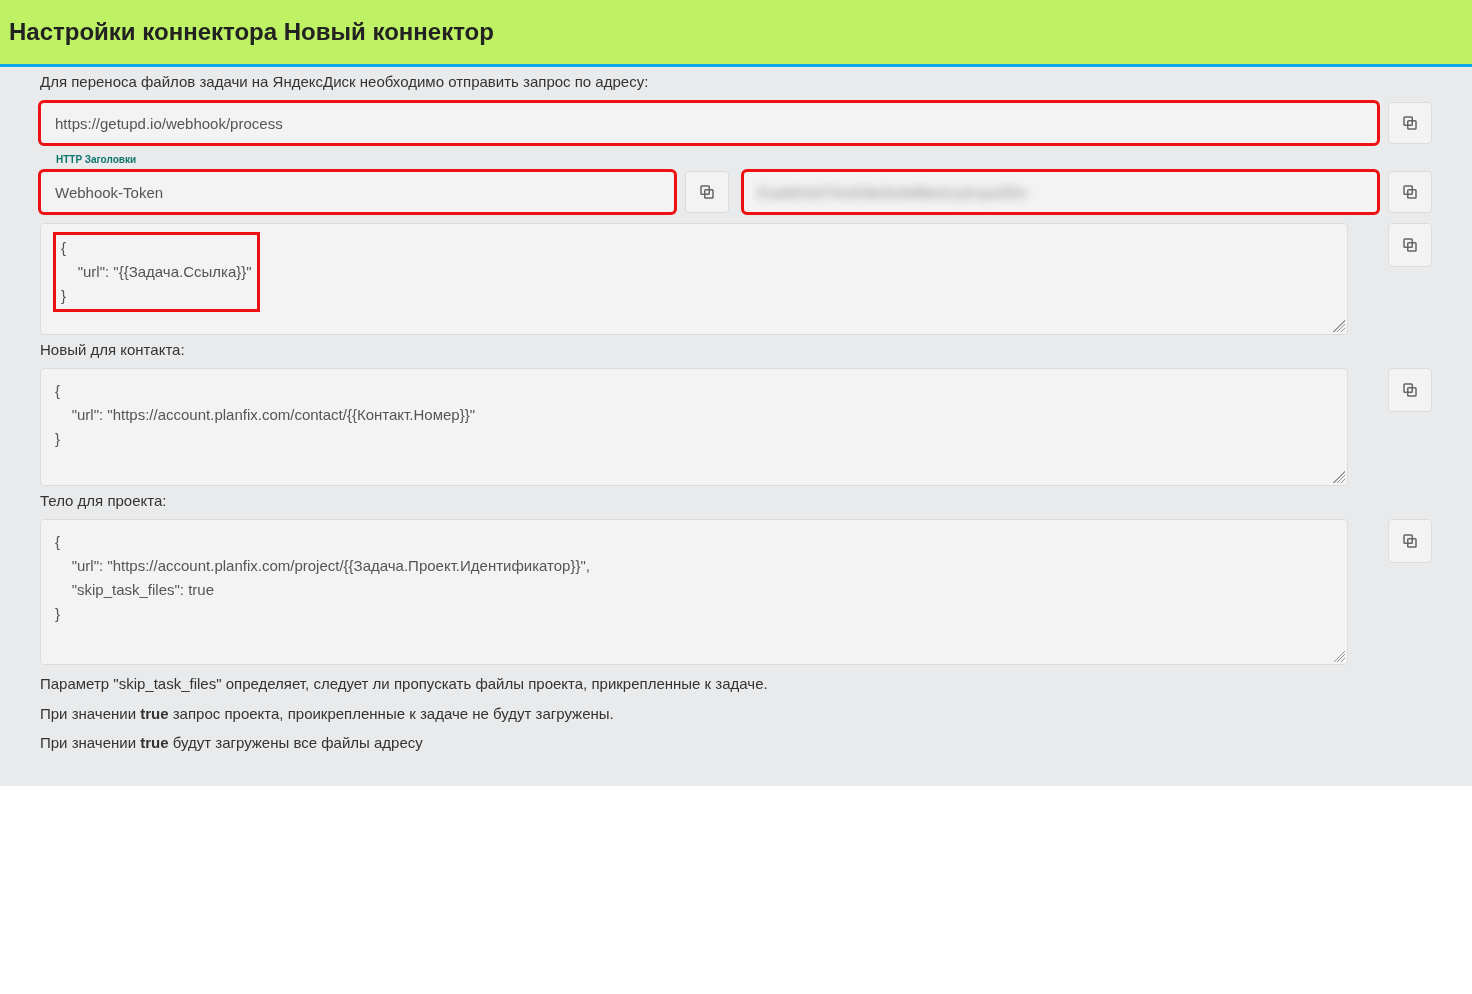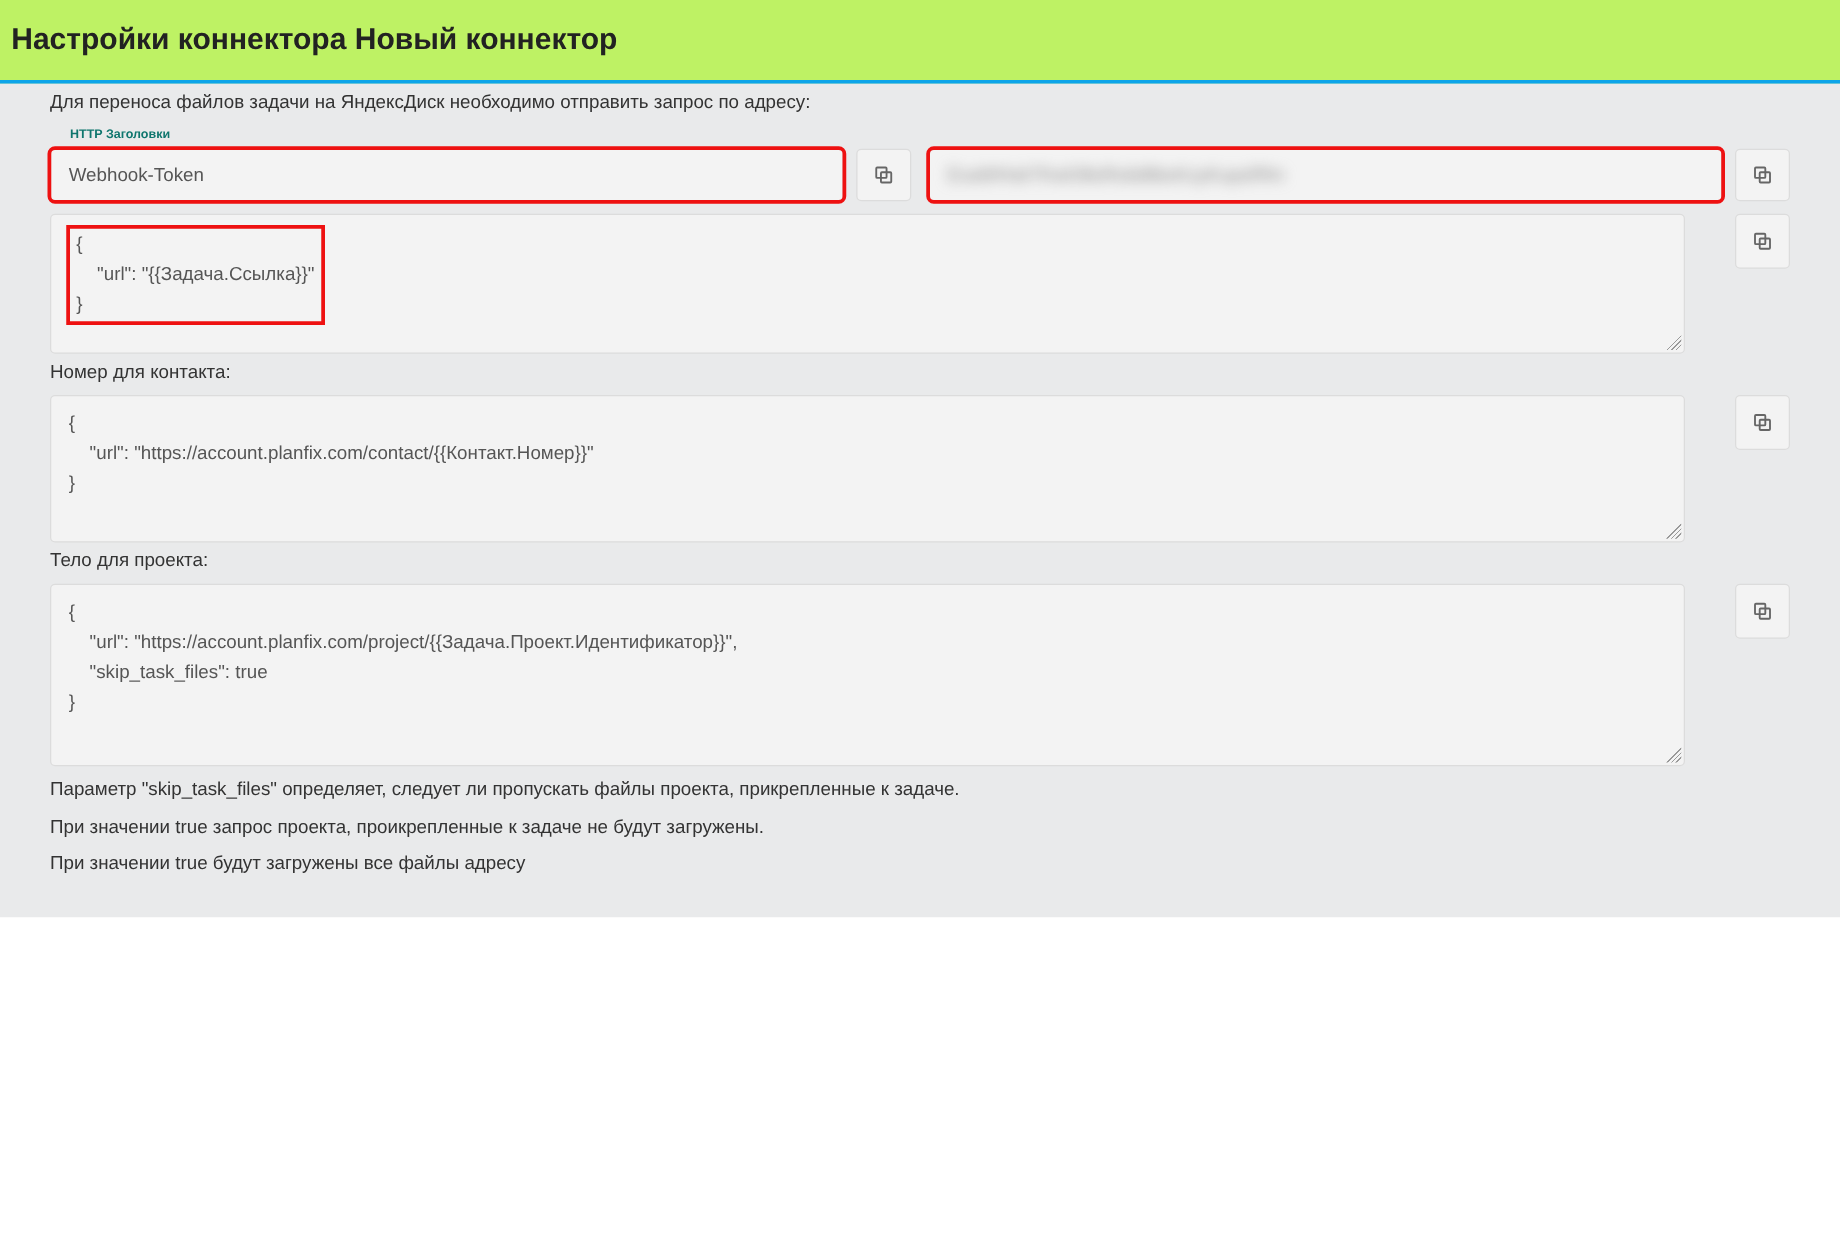--- a/index.html
+++ b/index.html
@@ -103,6 +103,15 @@
 
   <div class="desc">Для переноса файлов задачи на ЯндексДиск необходимо отправить запрос по адресу:</div>
 
+  <div class="row">
+    <div class="field highlight-red">https://getupd.io/webhook/process</div>
+    <div class="copy-btn">
+      <svg viewBox="0 0 24 24" fill="none" stroke="currentColor" stroke-width="2">
+          <rect x="9" y="9" width="11" height="11" rx="1"></rect>
+          <rect x="4" y="4" width="11" height="11" rx="1"></rect>
+        </svg>
+    </div>
+  </div>
 
   <div class="section-label">HTTP Заголовки</div>
 

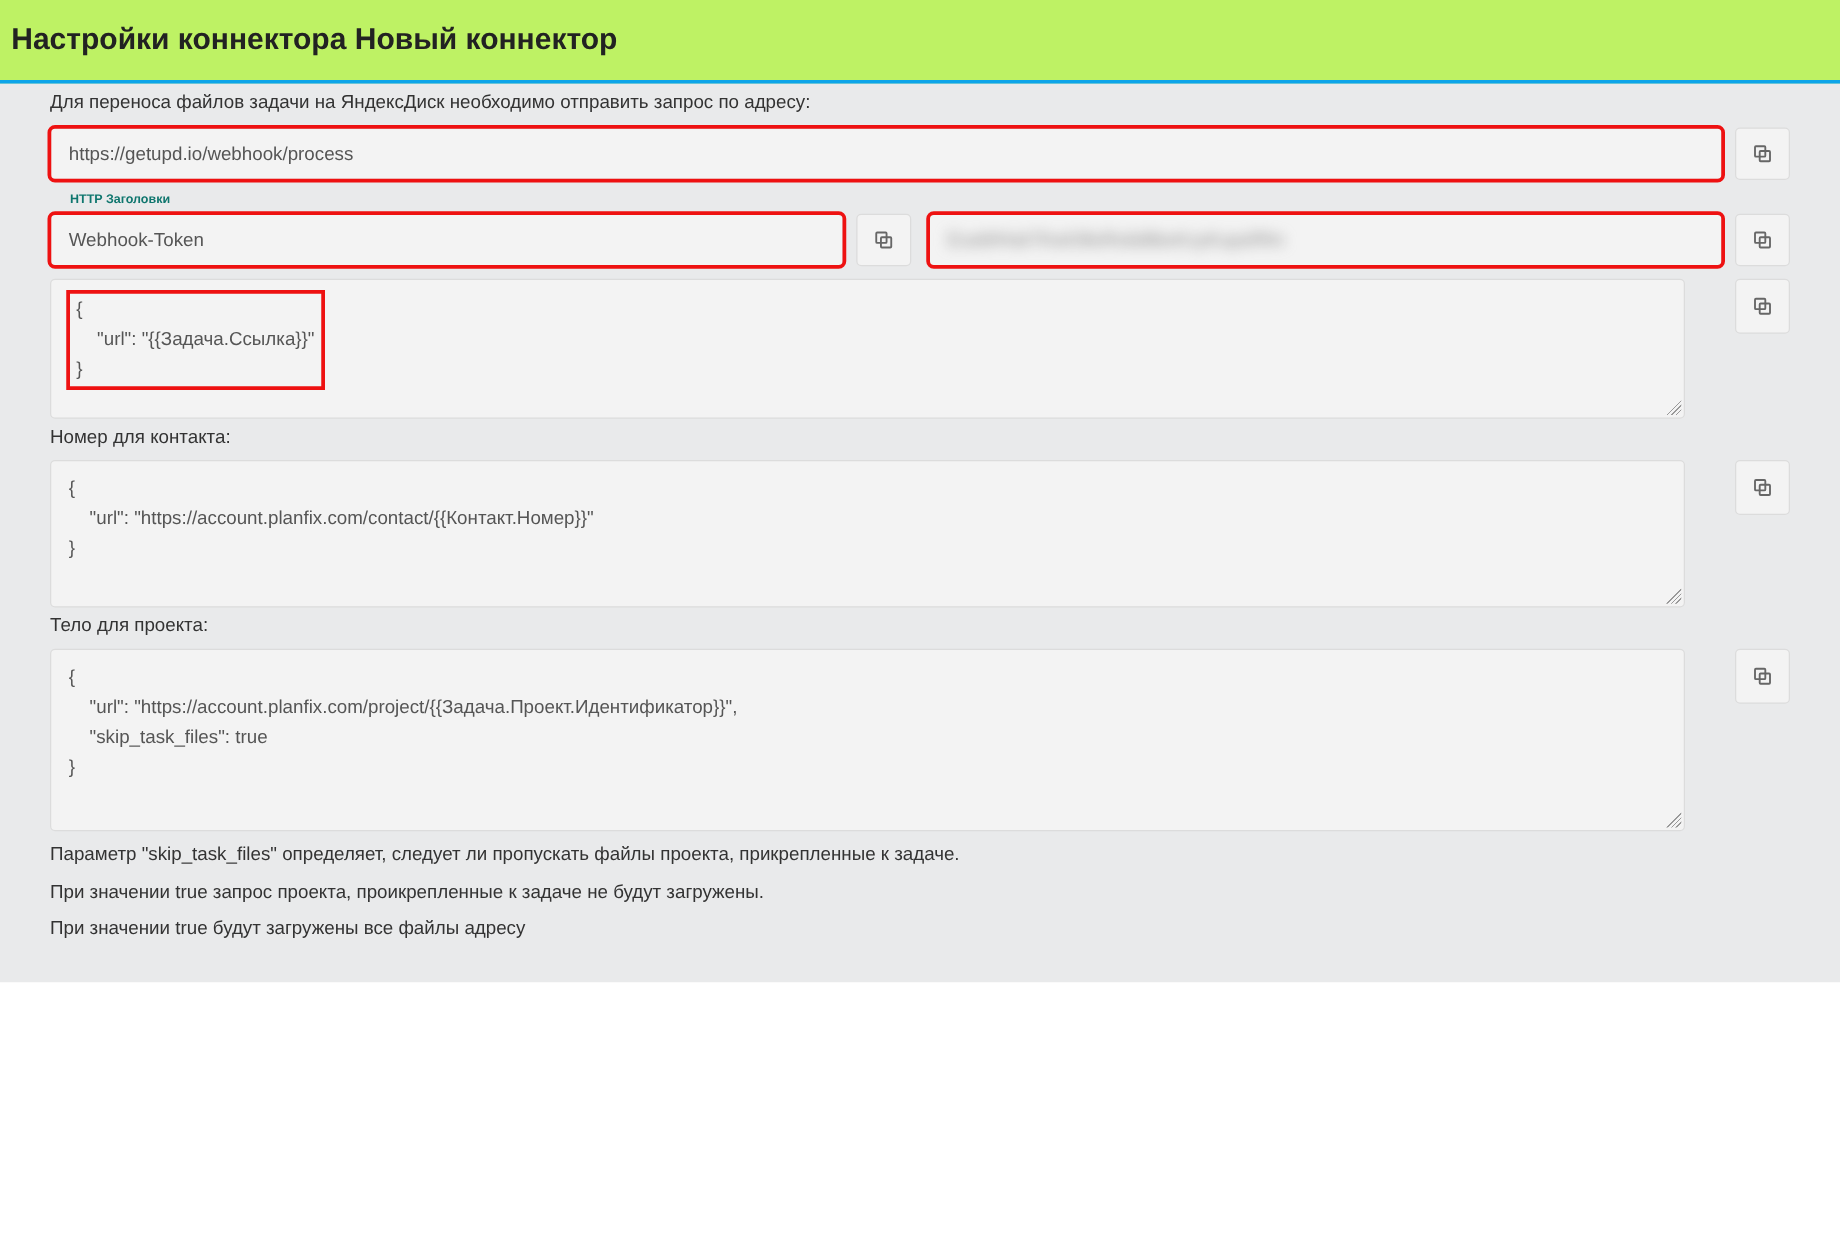--- a/index.html
+++ b/index.html
@@ -154,7 +154,7 @@
     </div>
   </div>
 
-  <div class="section-label-plain">Номер для контакта:</div>
+  <div class="section-label-plain">Новый для контакта:</div>
 
   <div class="body-textarea-row">
     <div class="textarea" style="min-height:118px;">

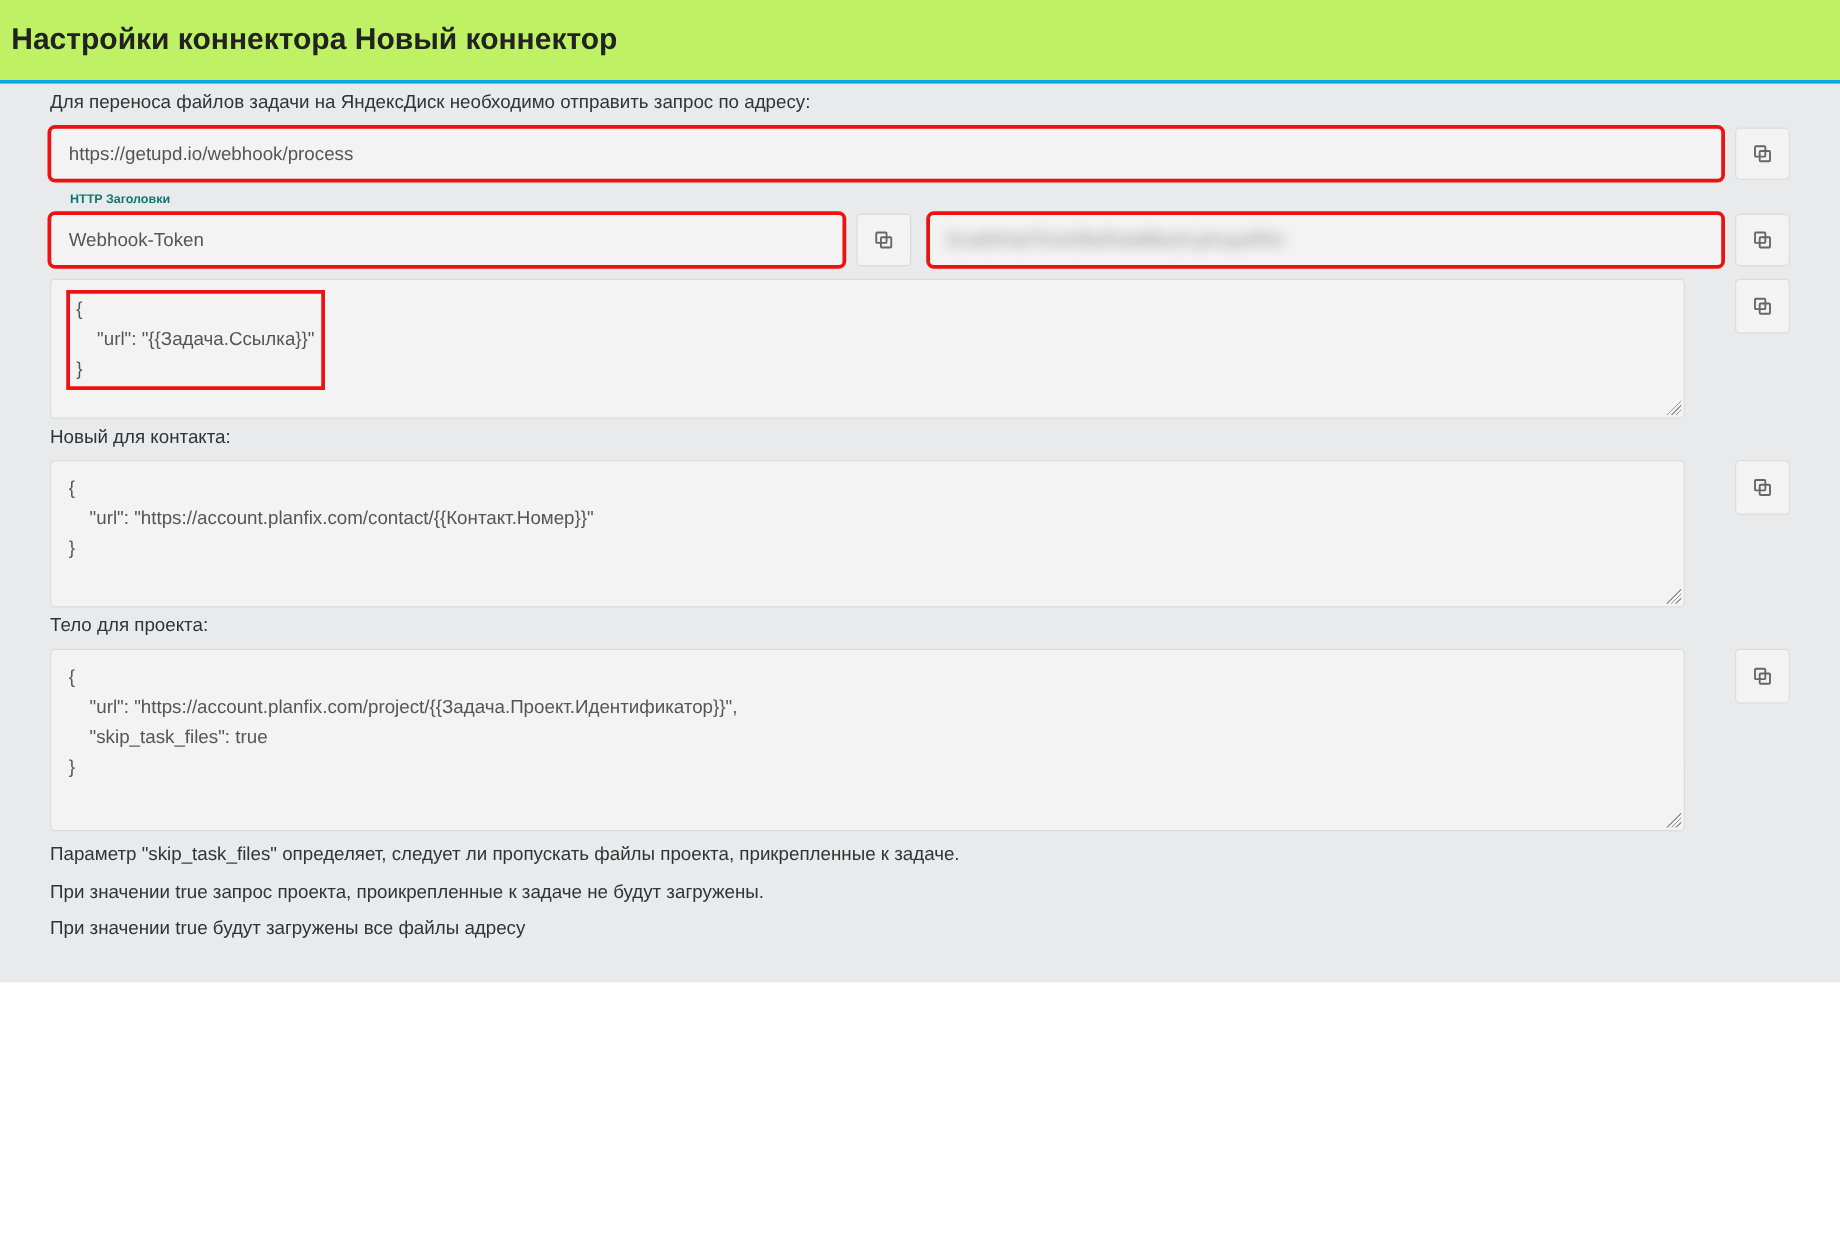--- a/index.html
+++ b/index.html
@@ -90,7 +90,7 @@
     .two-col { display: flex; gap: 14px; margin-bottom: 10px; text-align: right; }
     .two-col .col { flex: 1; display: flex; gap: 10px; }
     .para { font-size: 15px; line-height: 1.7; color: #333; margin-top: 4px; }
-    .para b { font-weight: 400; }
+    .para b { font-weight: 700; }
     .body-textarea-row { display:flex; gap:40px; align-items:flex-start; margin-bottom:6px; }
     .body-textarea-row .textarea { flex:1; }
   </style>

